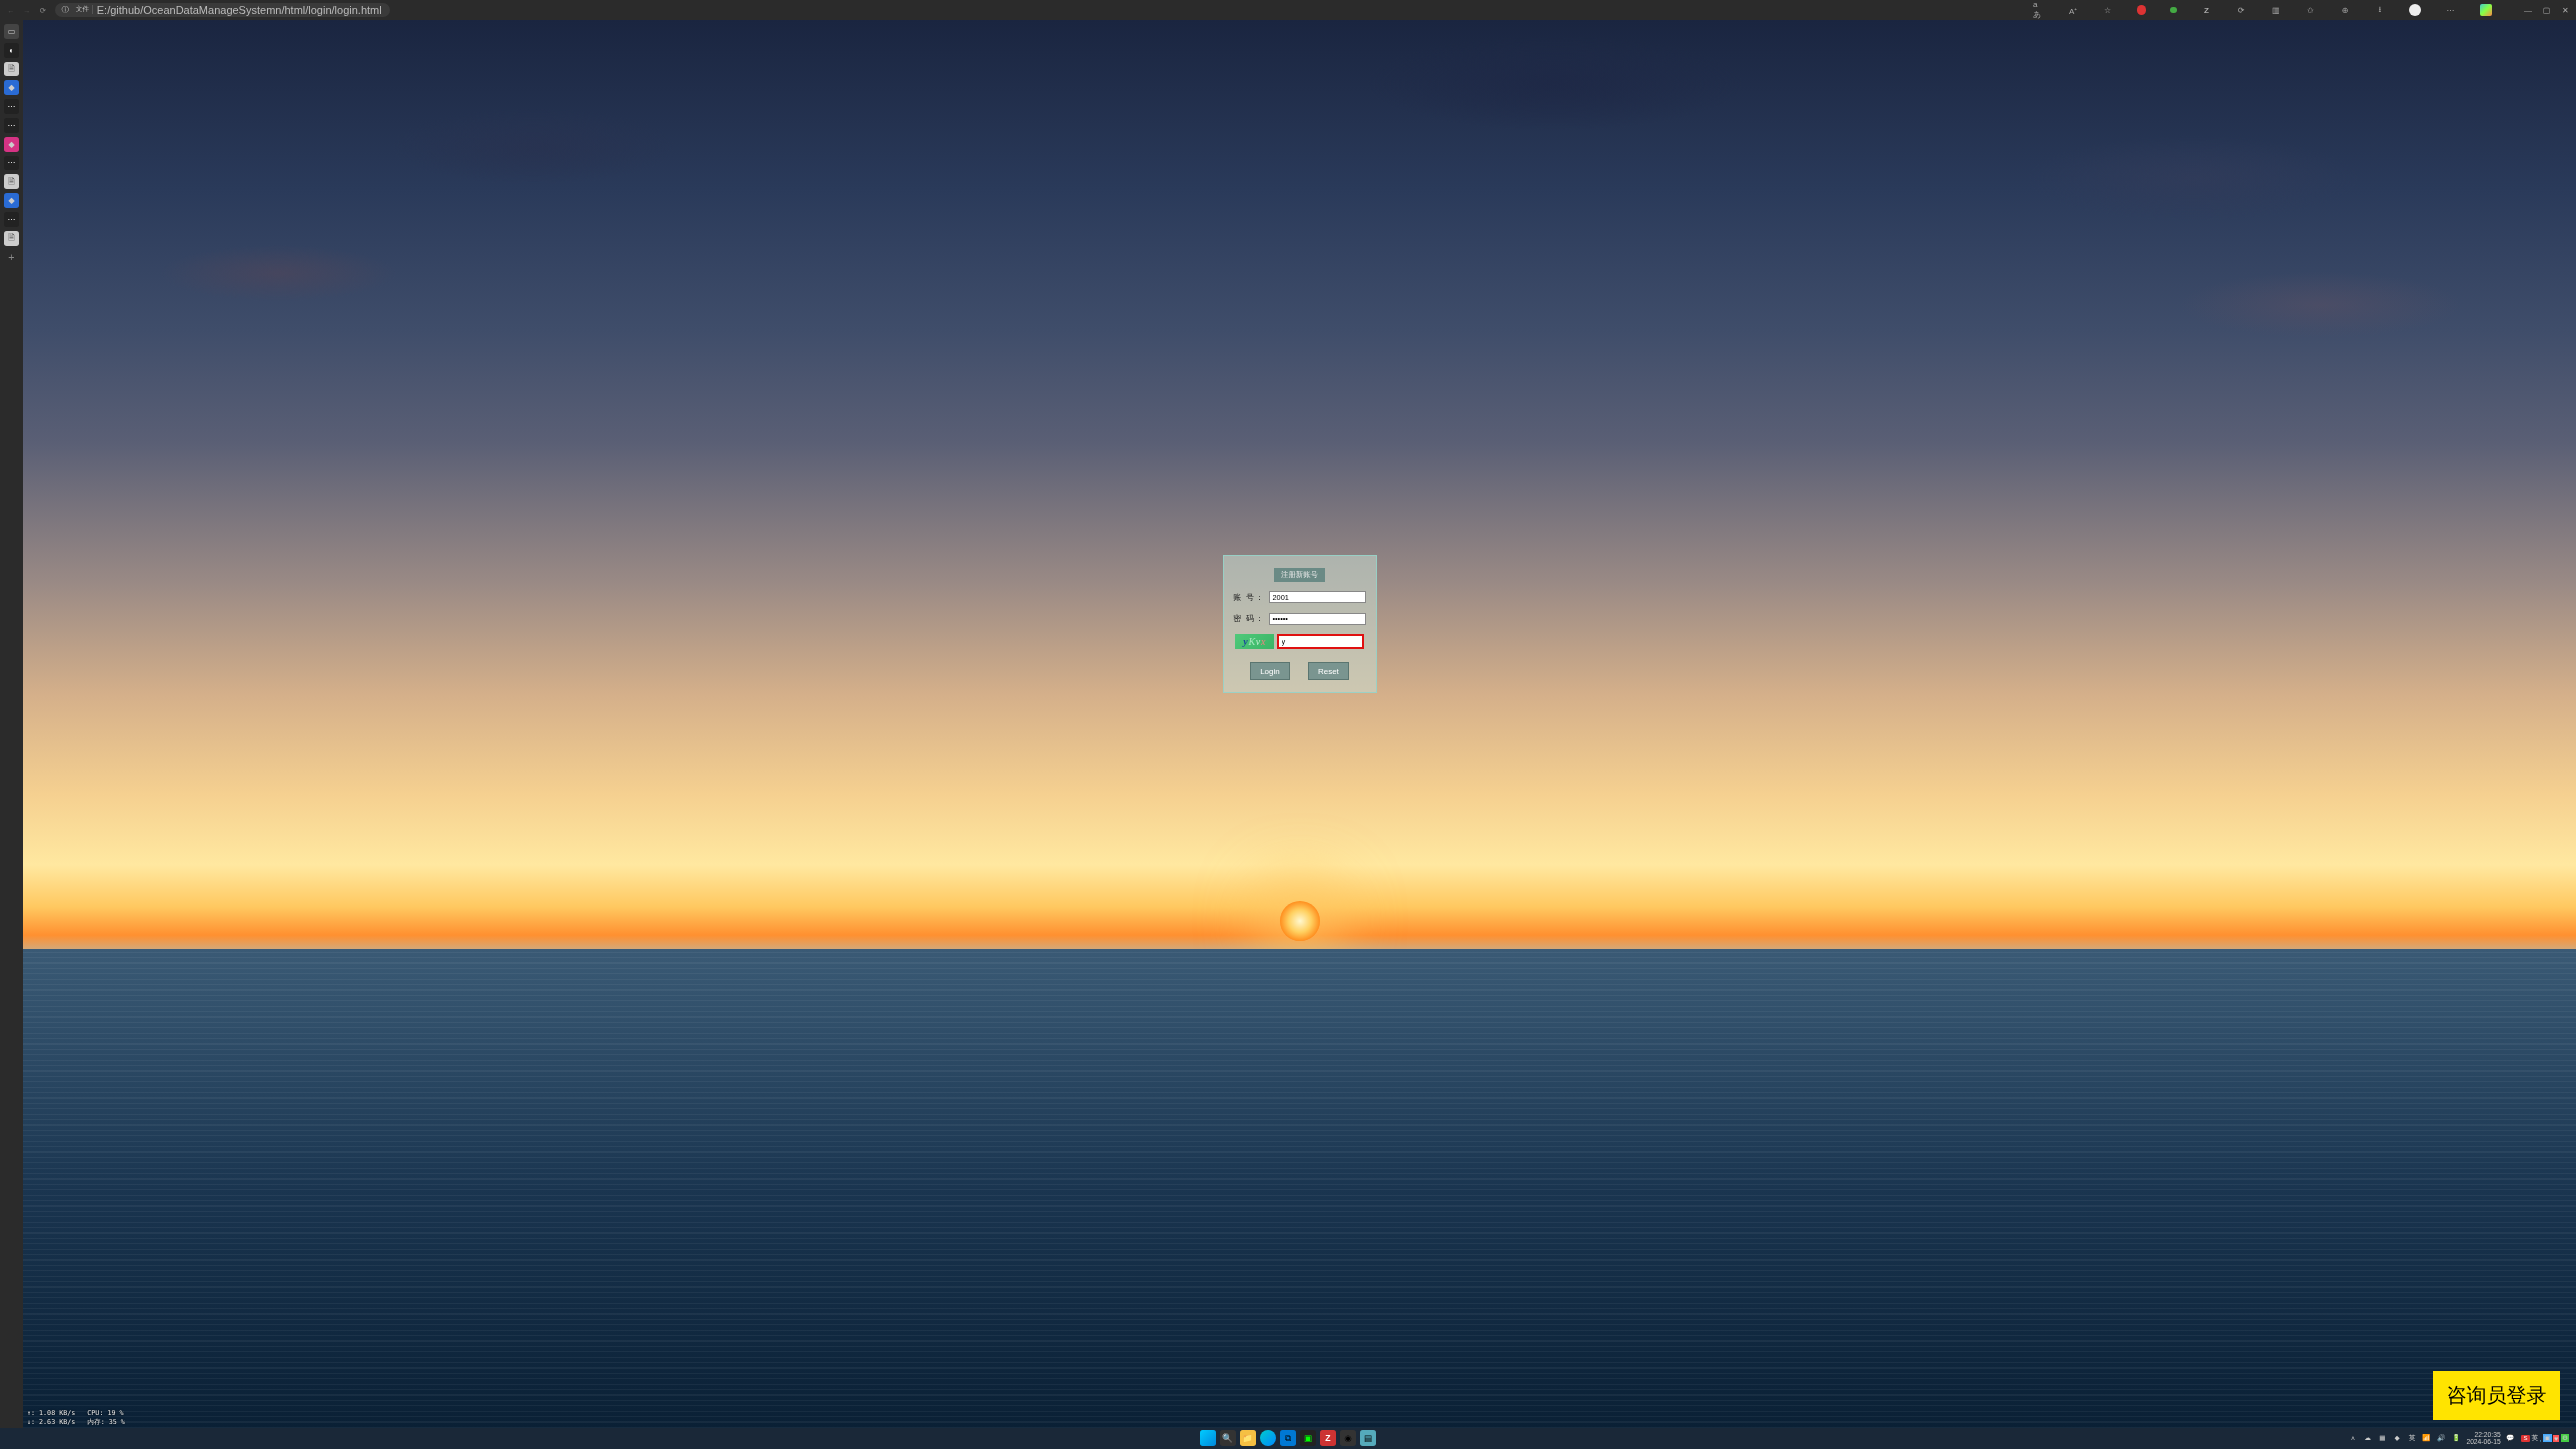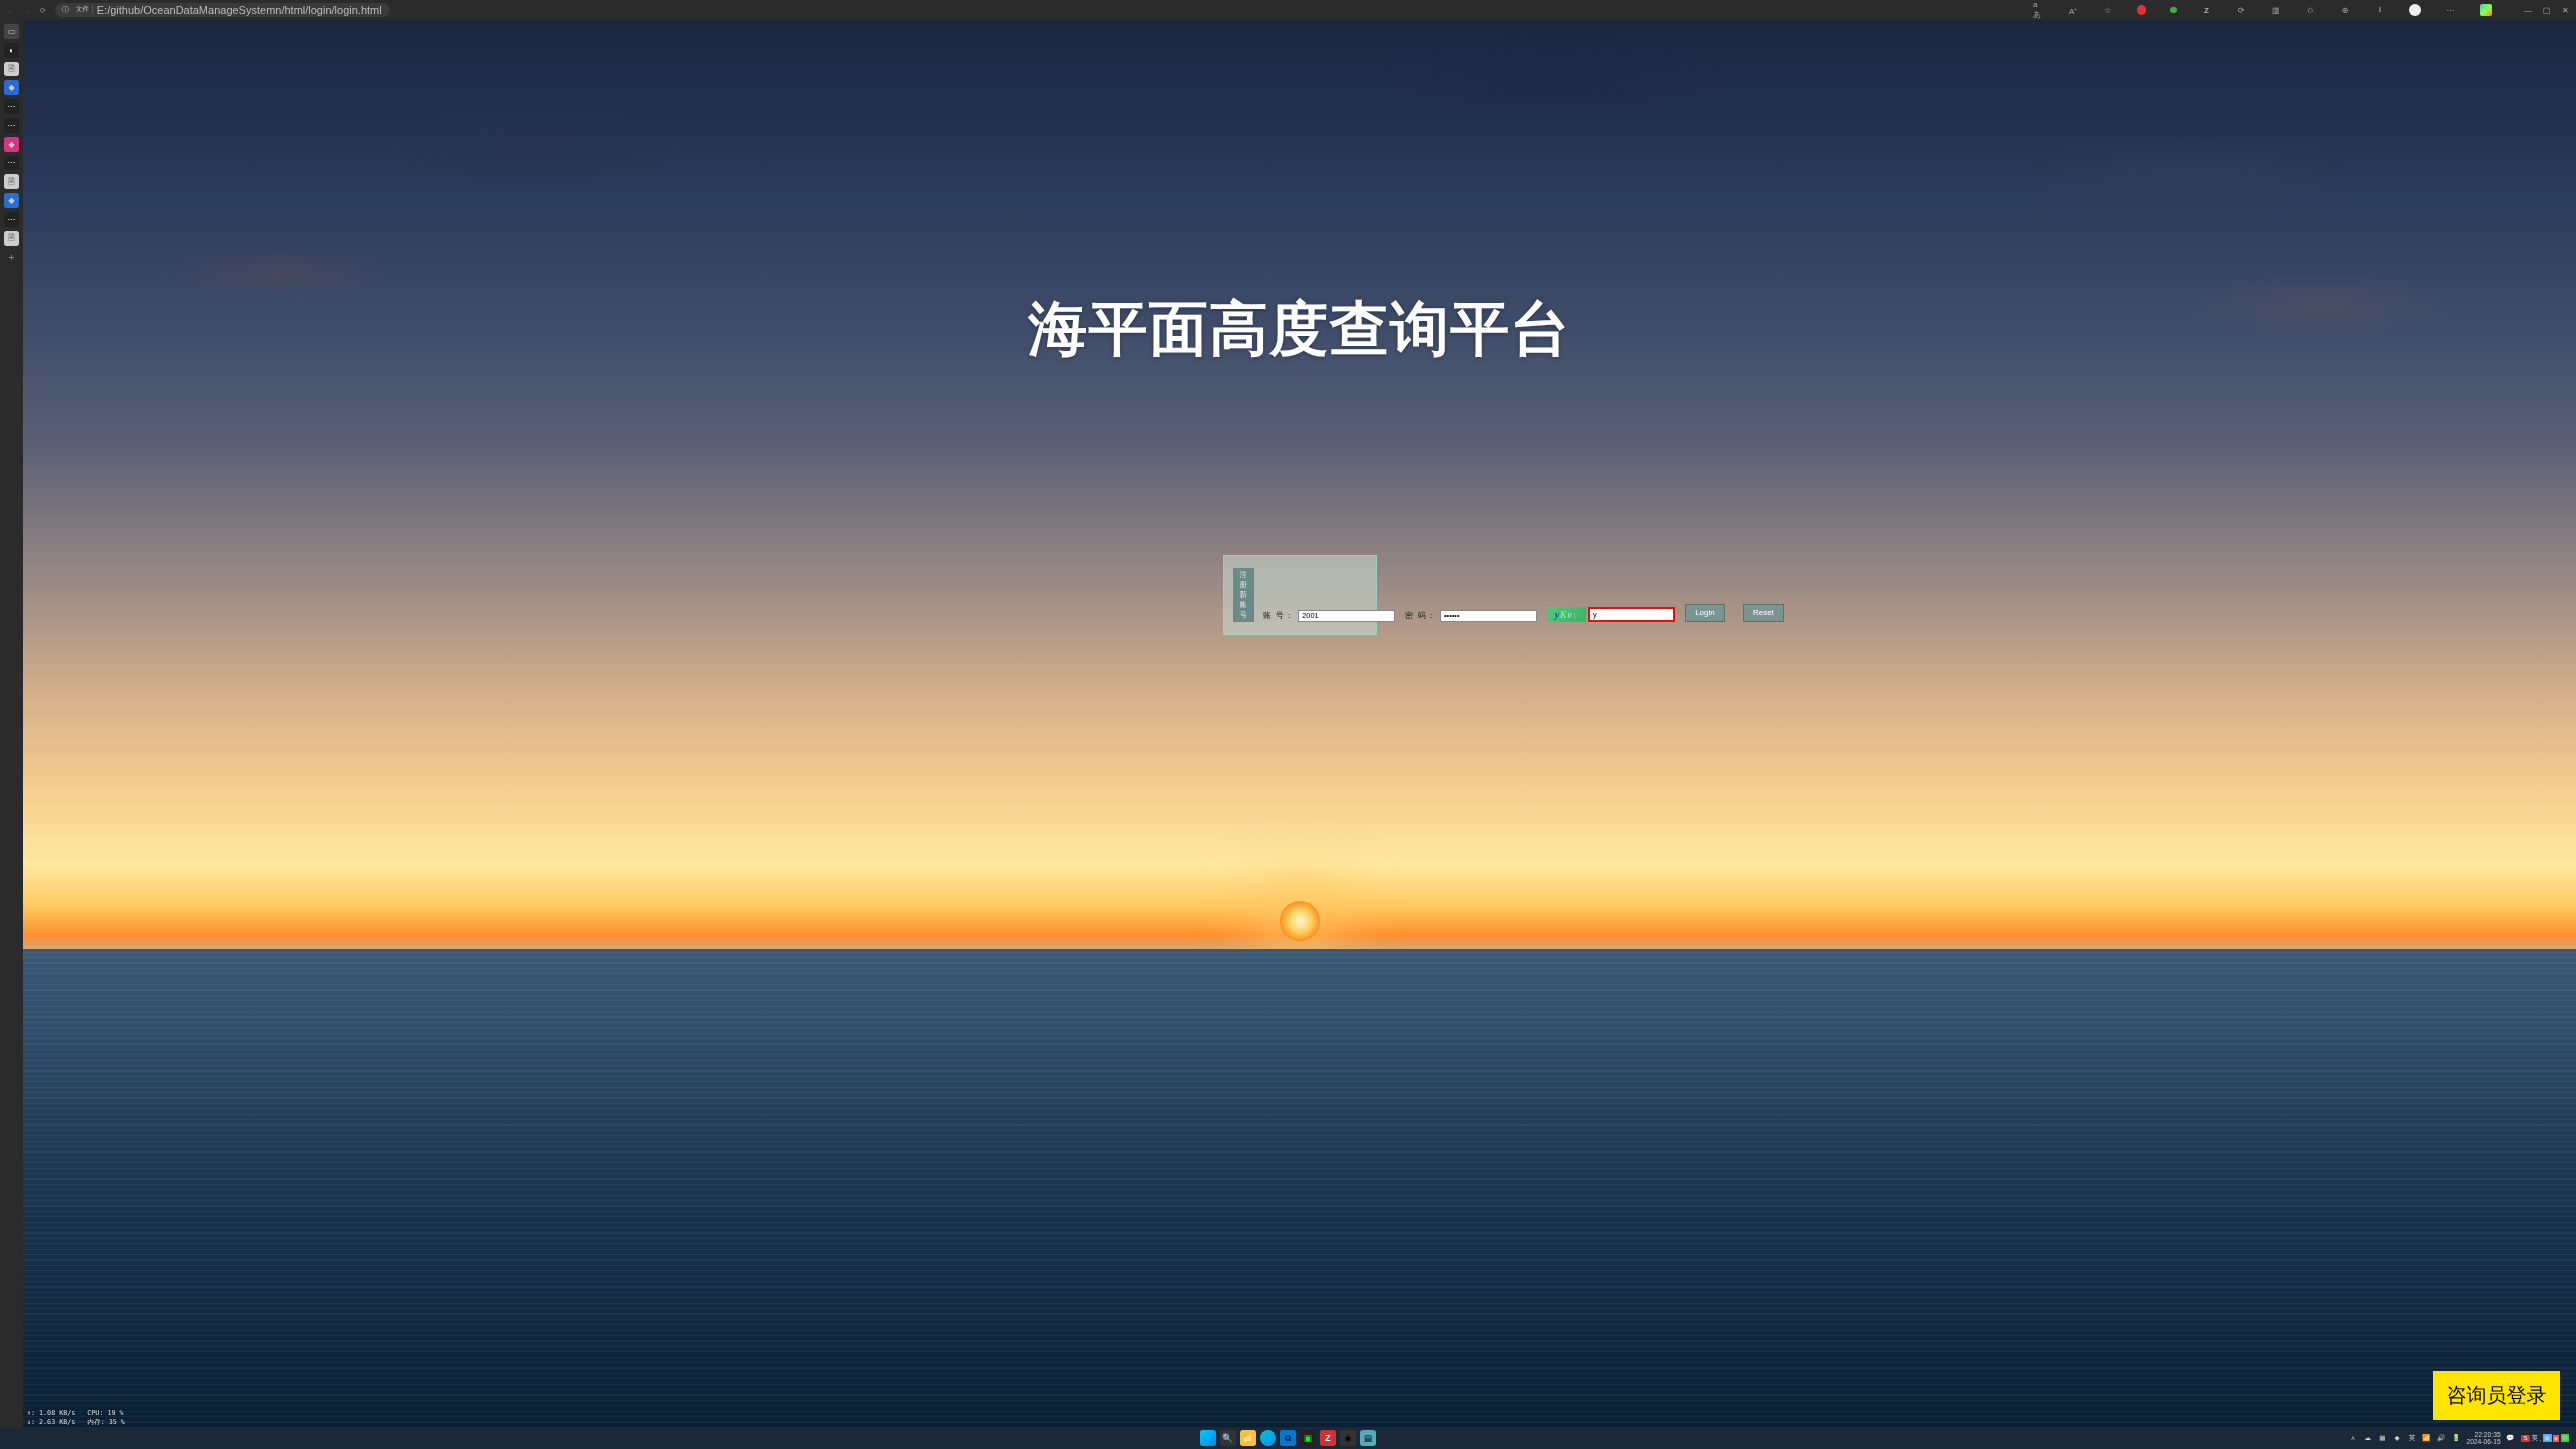--- a/index.html
+++ b/index.html
@@ -280,7 +280,6 @@
   <div class="sun"></div>
   <div class="waves"></div>
 
-  <div class="page-title">海平面高度查询平台</div>
 
   <div class="login-panel">
     <button class="register-btn">注册新账号</button>

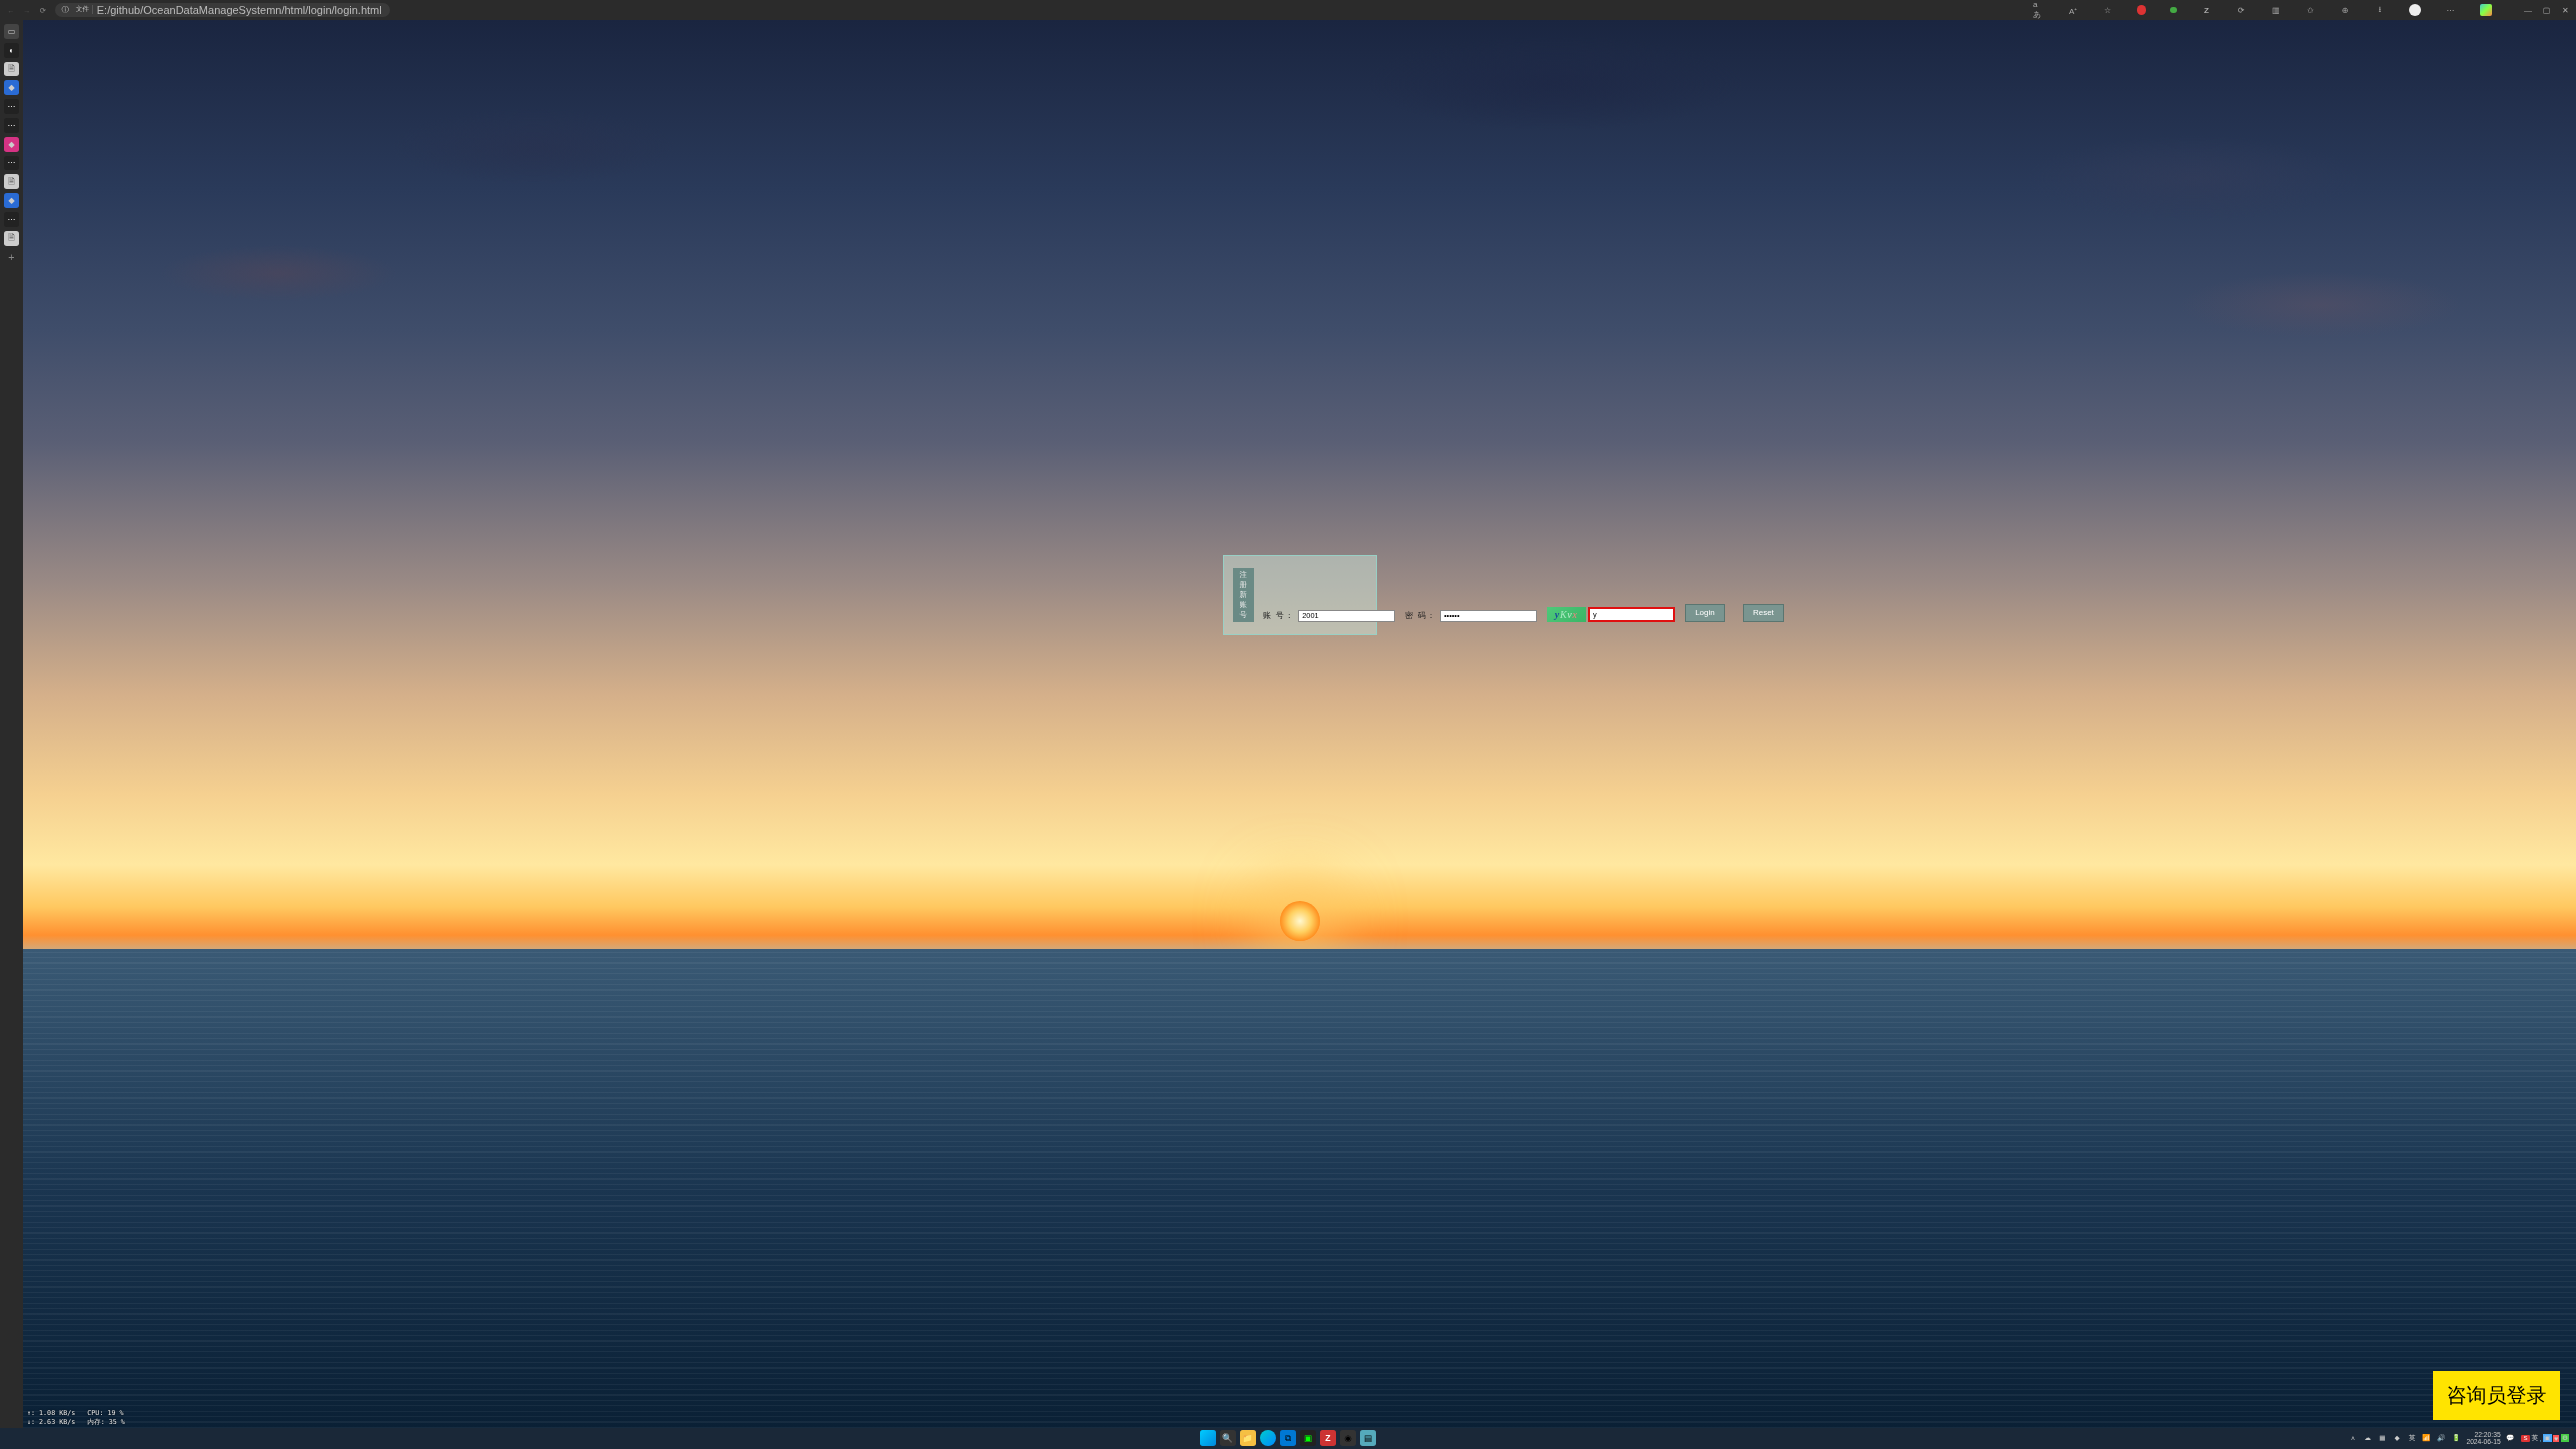--- a/index.html
+++ b/index.html
@@ -110,7 +110,8 @@
   border: 1.3px solid rgba(150,210,200,.9);
   padding: 12px 9.4px 12px;
   display: flex;
-  align-items: flex-end;
+  flex-direction: column;
+  align-items: center;
   gap: 9.4px;
 }
 .register-btn {

